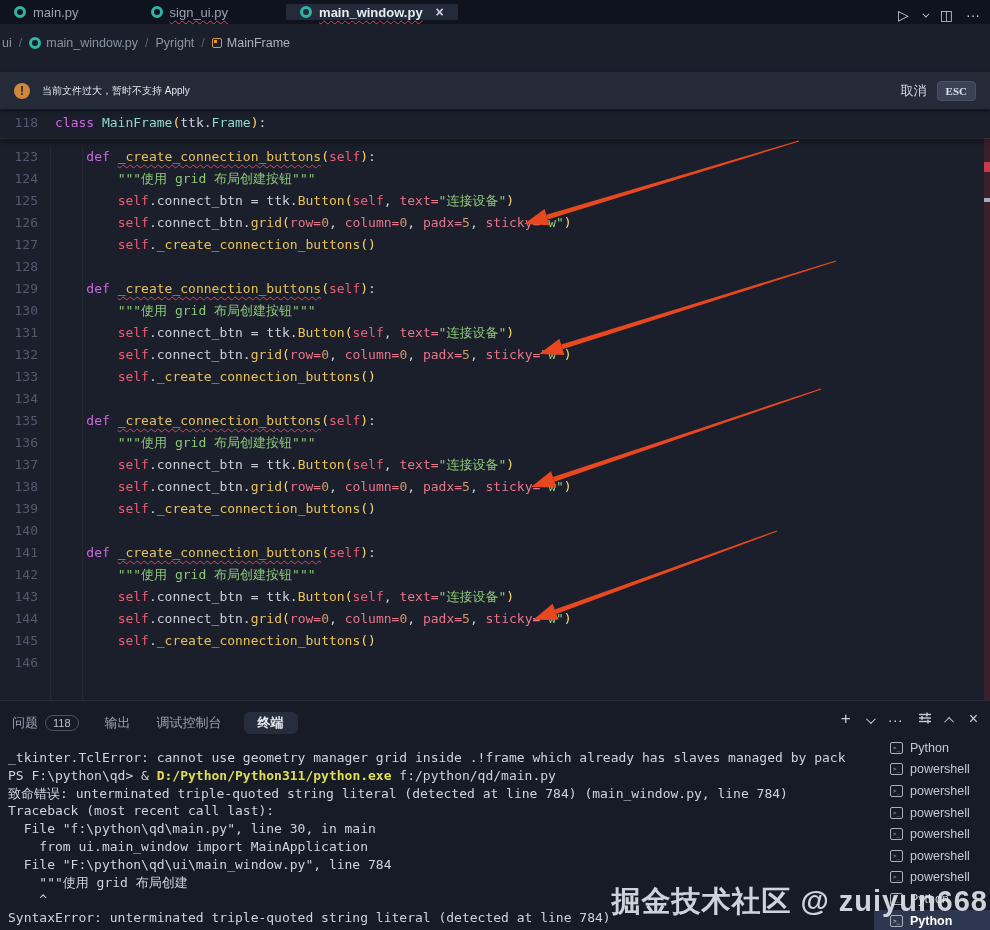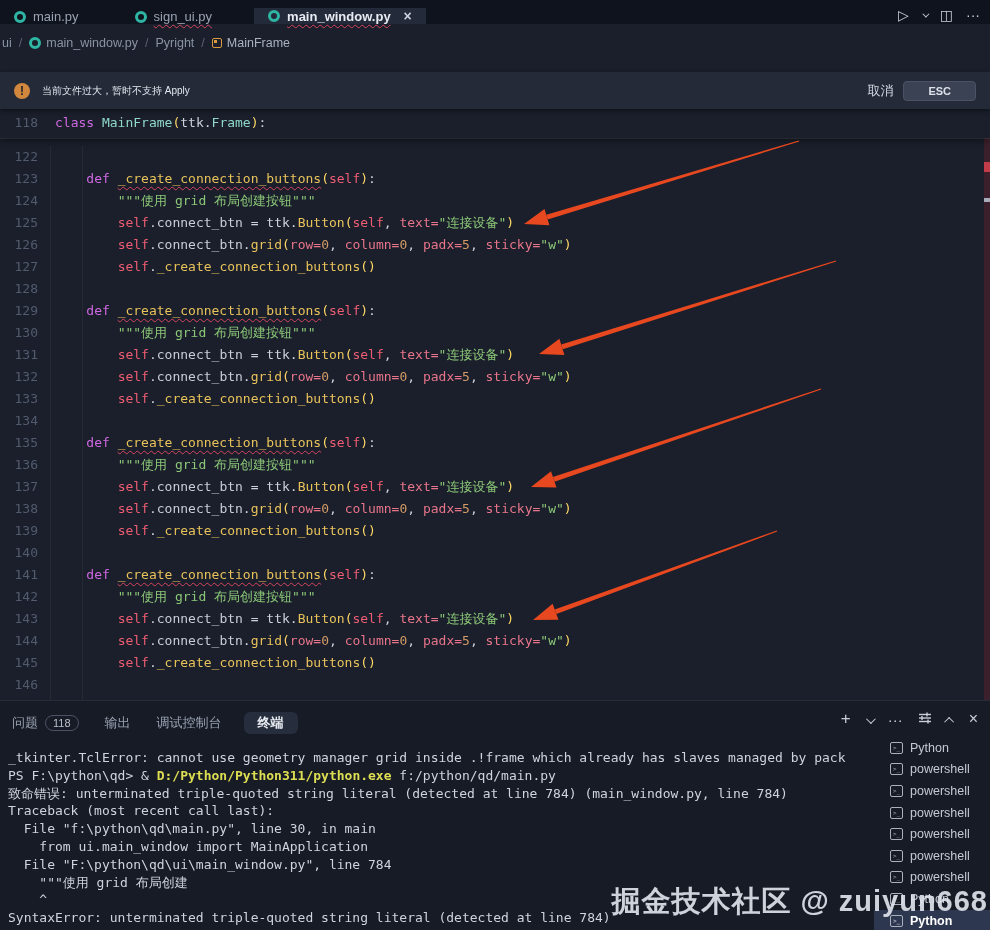--- a/index.html
+++ b/index.html
@@ -7,7 +7,7 @@
        font-family:"Liberation Sans", sans-serif; color:var(--fg_default);}
   
   .tabbar{position:absolute;left:0;top:0;width:990px;height:24px;background:var(--bg_chrome);
-          display:flex;align-items:flex-end;}
+          display:flex;align-items:center;gap:16px;}
   .tab{display:flex;align-items:center;gap:7px;padding:0 14px;font-size:13px;color:var(--fg_dim);
        cursor:pointer;}
   .tab.spaced{margin-left:28px;}

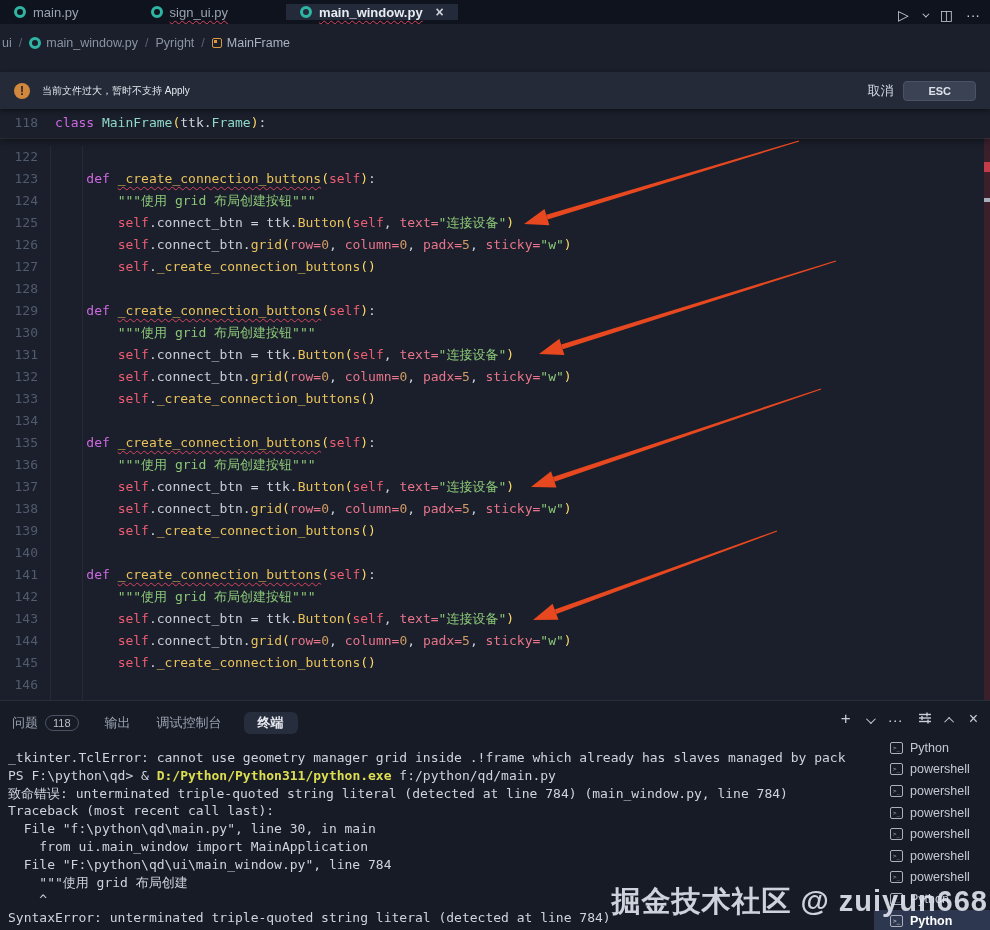--- a/index.html
+++ b/index.html
@@ -39,7 +39,7 @@
   .banner-right{margin-left:auto;display:flex;align-items:center;gap:10px;padding-right:14px;}
   .banner-cancel{font-size:13px;color:#d3d8e1;cursor:pointer;}
   .esc-badge{background:var(--esc_bg);color:#dde1e9;font-size:11px;font-weight:bold;border-radius:4px;
-             padding:3px 24px;border:1px solid #4a5266;}
+             padding:3px 8px;border:1px solid #4a5266;font-family:Liberation Serif, serif;}
   
   .editor{position:absolute;left:0;top:108px;width:990px;height:592px;background:var(--bg_editor);overflow:hidden;}
   .code-line{display:flex;height:22px;line-height:22px;font-family:"DejaVu Sans Mono", monospace;font-size:13px;}

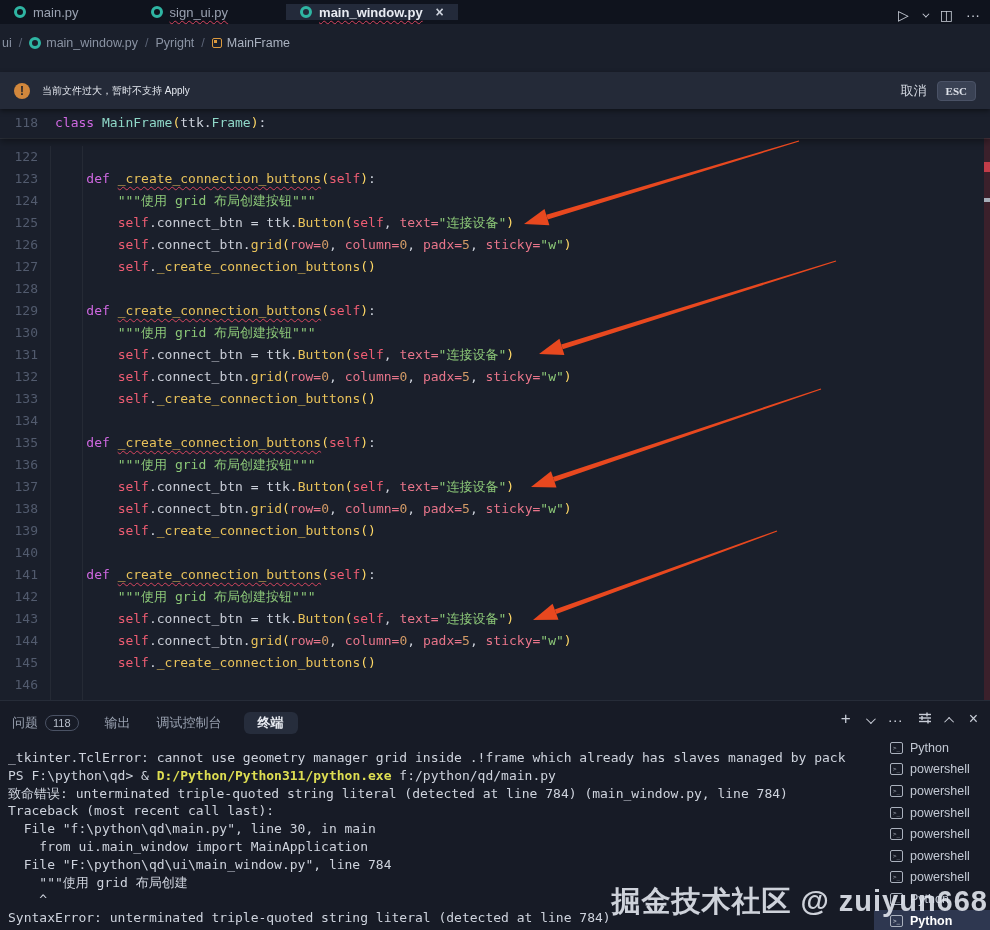--- a/index.html
+++ b/index.html
@@ -145,10 +145,6 @@
     <div class="indent-guide" style="left:82px"></div>
     <div class="code-lines" id="code-lines">
         <div class="code-line">
-          <span class="ln">122</span>
-          <span class="code-text"></span>
-        </div>
-        <div class="code-line">
           <span class="ln">123</span>
           <span class="code-text"><span class="c-t">    </span><span class="c-kw">def </span><span class="c-fn sq">_create_connection_buttons</span><span class="c-paren">(</span><span class="c-self">self</span><span class="c-paren">)</span><span class="c-t">:</span></span>
         </div>

